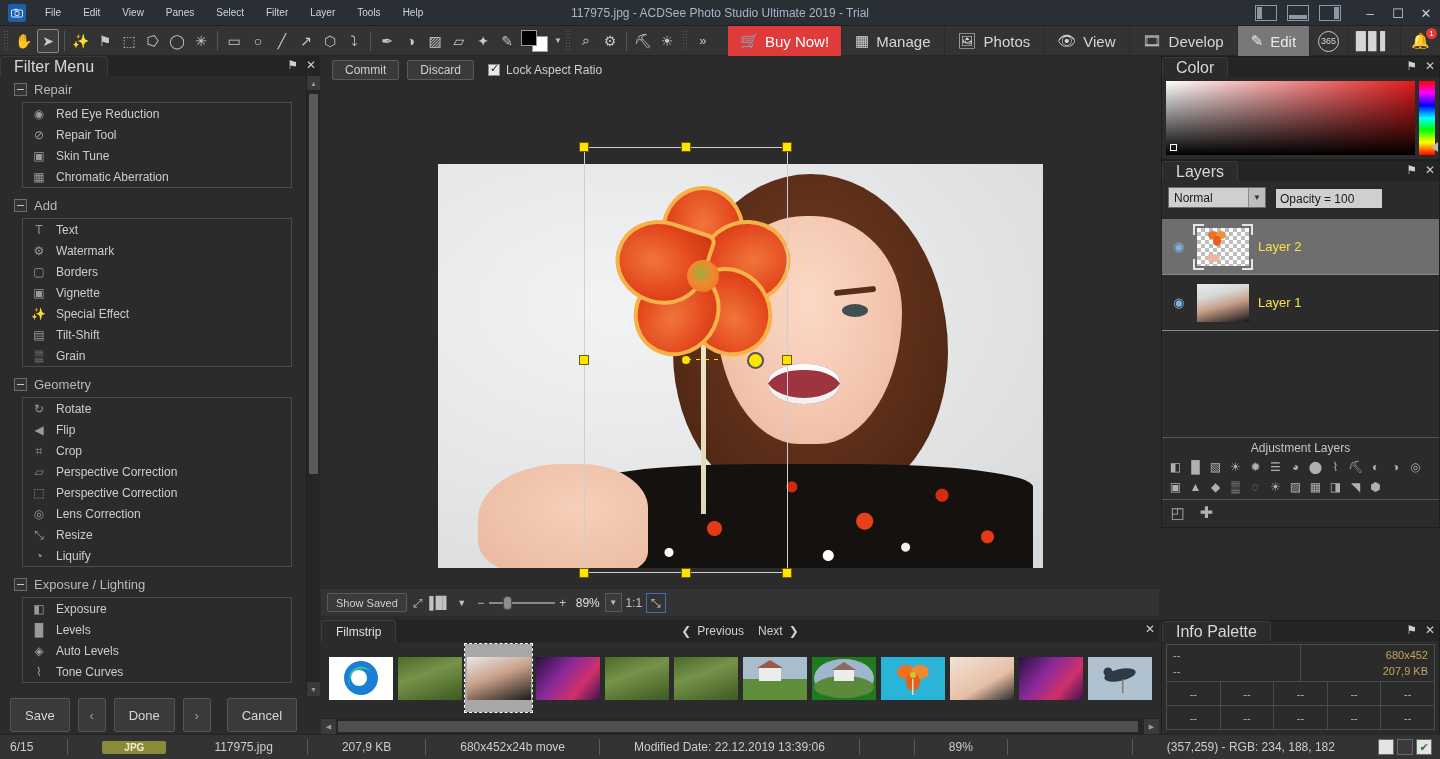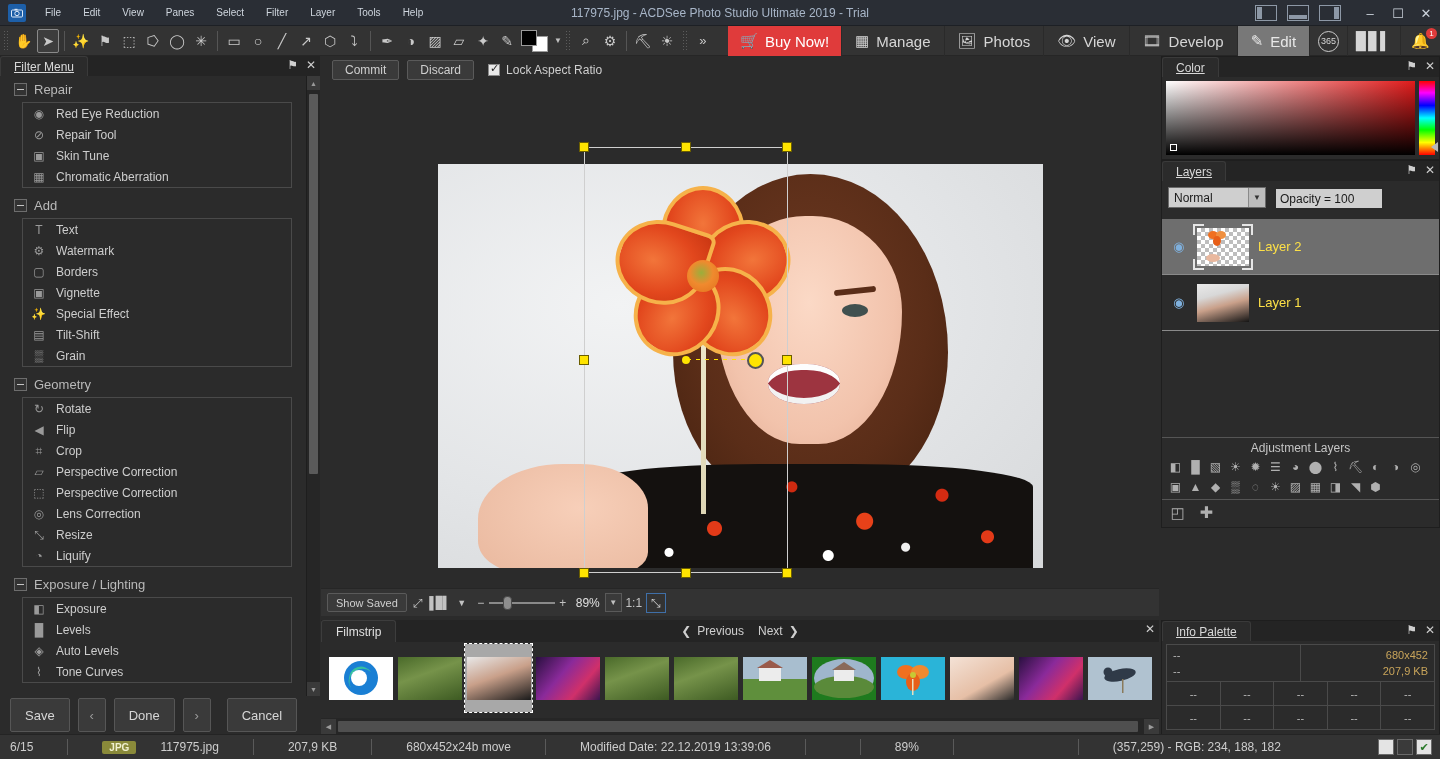--- a/index.html
+++ b/index.html
@@ -96,10 +96,9 @@
   }
   .panel-tab {
     height: 20px; padding: 0 13px; background: #2b2b2b;
-    display: flex; align-items: center; font-size: 12px; color: #d8d8d8;
+    display: flex; align-items: center; font-size: 16px; color: #d8d8d8;
     border-top: 1px solid #3a3a3a; border-left: 1px solid #3a3a3a; border-right: 1px solid #3a3a3a;
     border-radius: 3px 3px 0 0;
-    text-decoration: underline;
   }
   .panel-tools { position: absolute; right: 4px; top: 2px; display: flex; gap: 8px; align-items: center; }
   .ptool { color: #cfcfcf; font-size: 12px; line-height: 14px; }

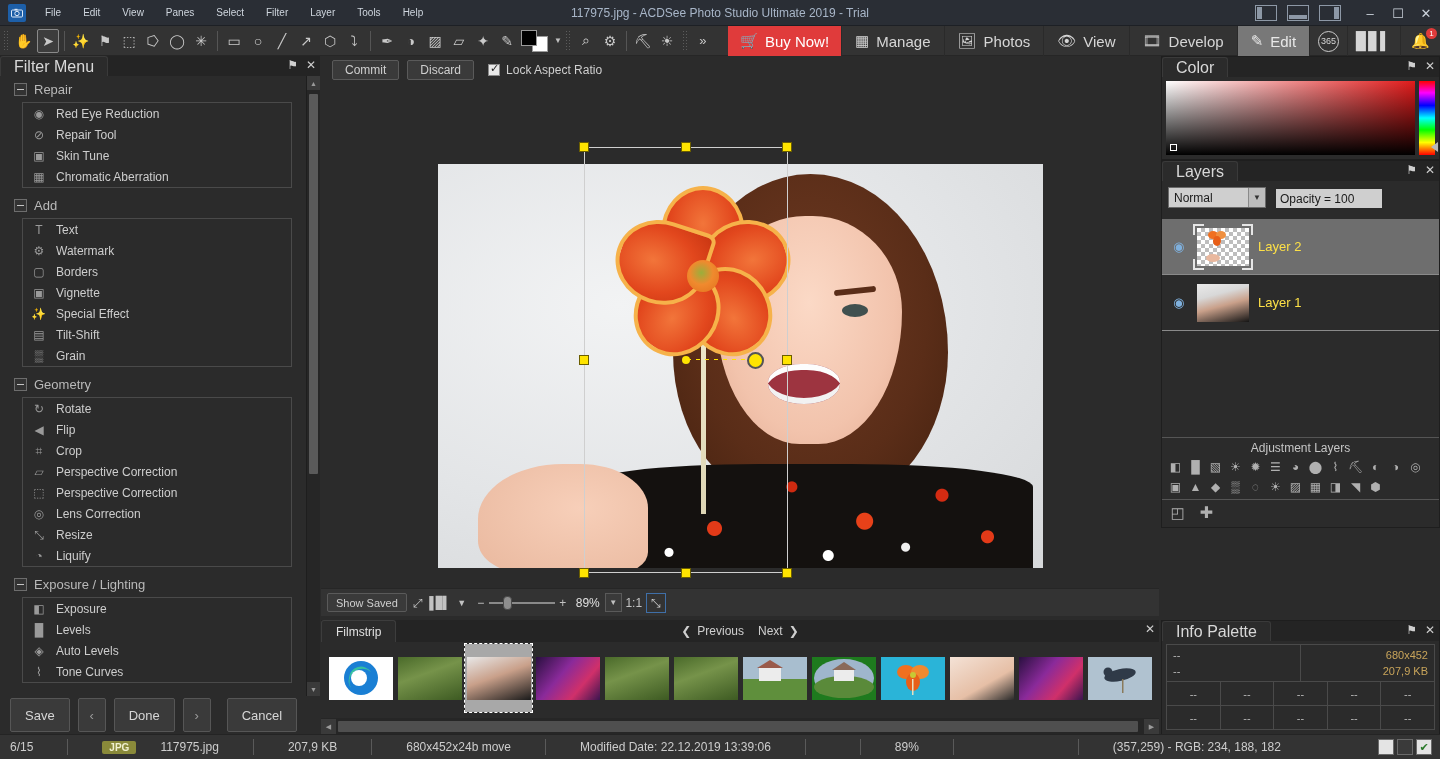--- a/index.html
+++ b/index.html
@@ -368,7 +368,7 @@
   .sb-sep { width: 1px; height: 16px; background: #5a5a5a; margin: 0 10px; }
   .jpg-badge {
     background: #8a8a3a; color: #f0f0d0; font-size: 10px; font-weight: bold;
-    padding: 1px 7px; border-radius: 2px; margin-right: 0;
+    padding: 1px 22px; border-radius: 2px; margin-right: 24px;
   }
   .sb-right { position: absolute; right: 8px; display: flex; gap: 3px; align-items: center; }
   .sb-toggle { width: 16px; height: 16px; border: 1px solid #6a6a6a; background: #e4e4e4; }

